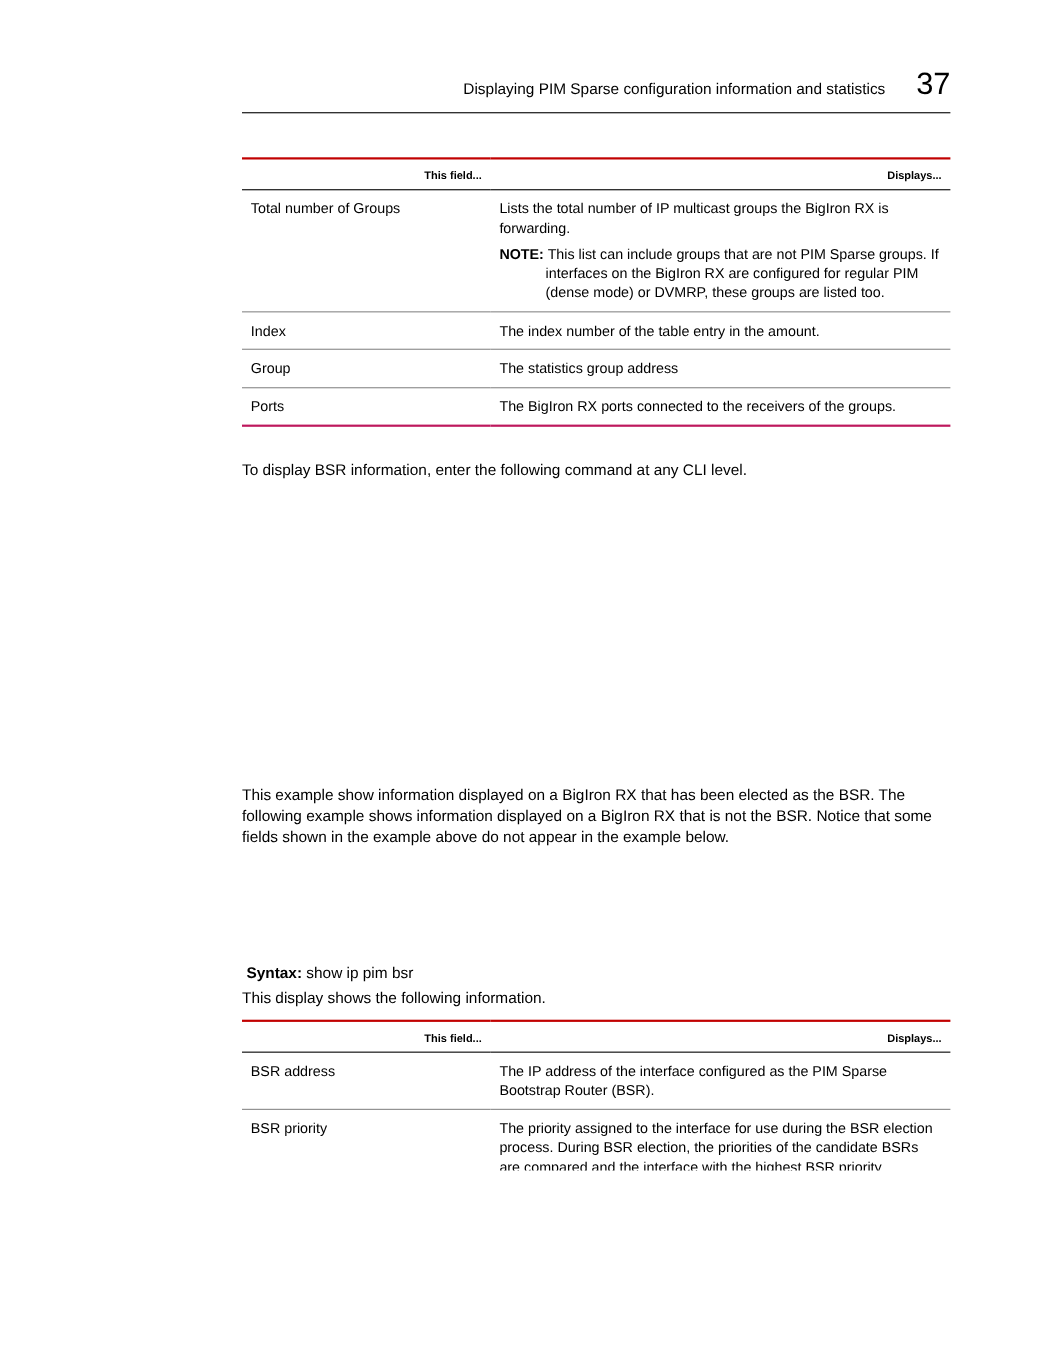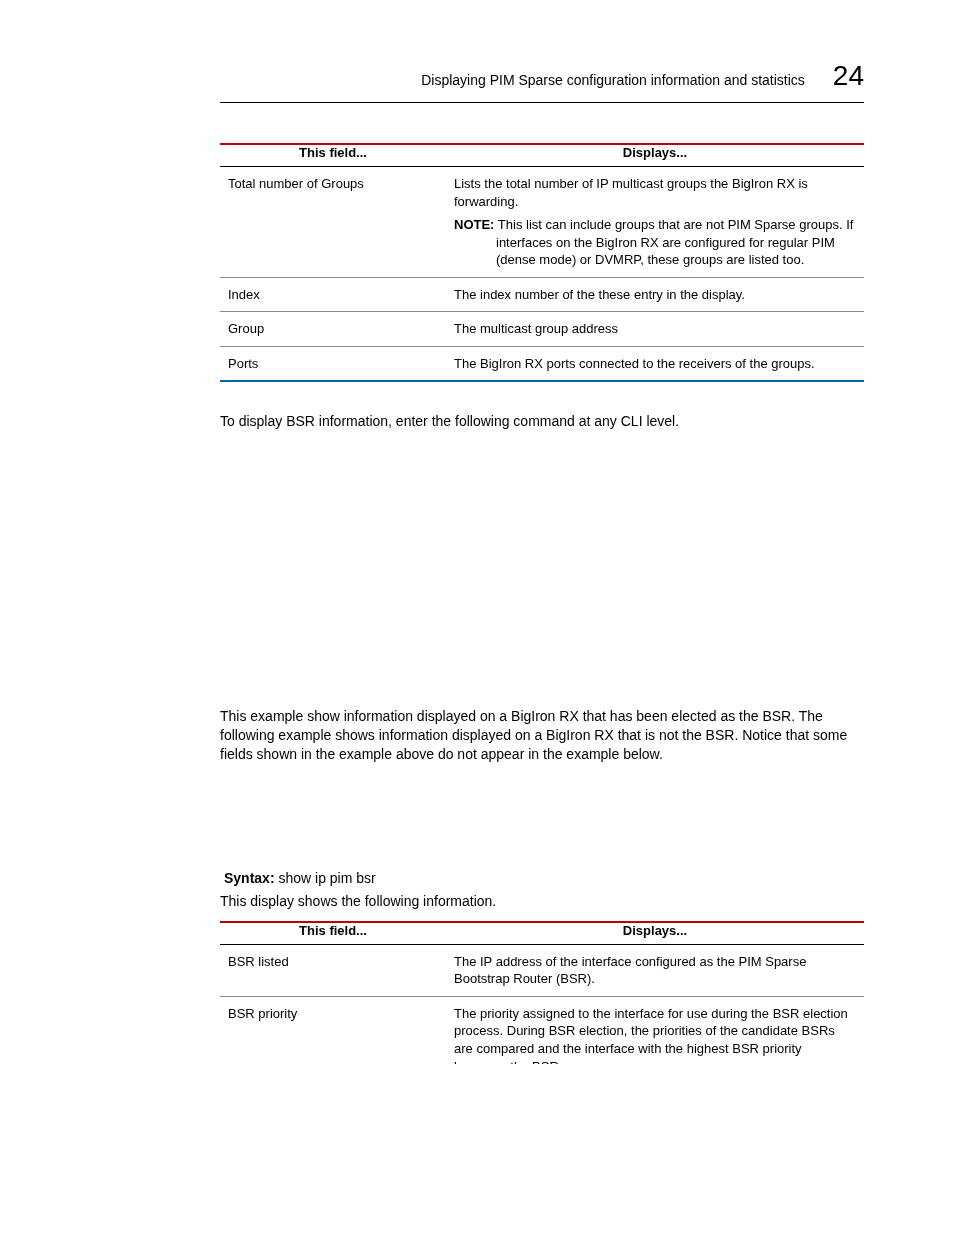--- a/index.html
+++ b/index.html
@@ -110,7 +110,7 @@
 
   <div class="header">
     <span class="title">Displaying PIM Sparse configuration information and statistics</span>
-    <span class="chap">24</span>
+    <span class="chap">37</span>
   </div>
   <hr class="header-rule">
 

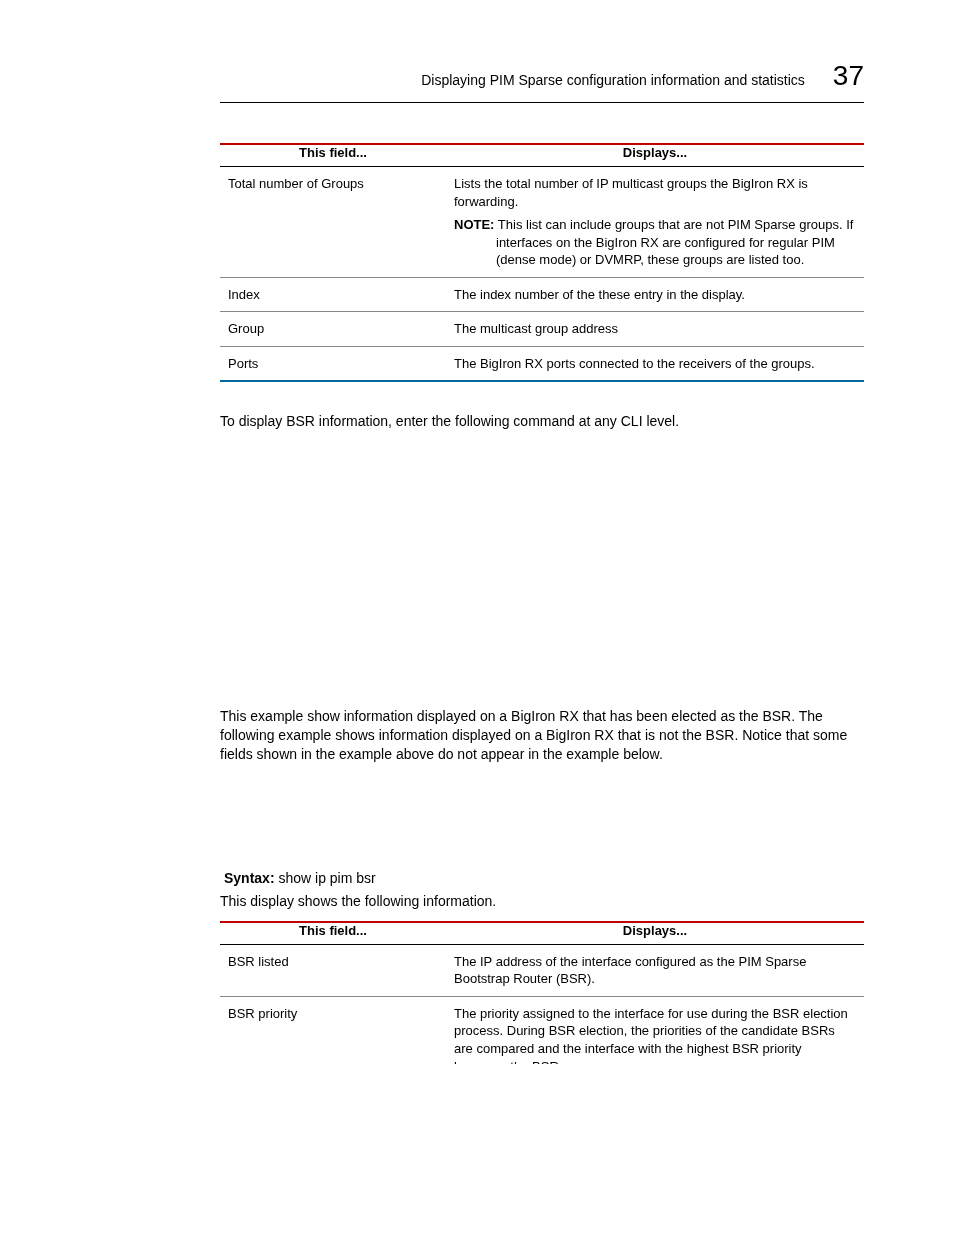--- a/index.html
+++ b/index.html
@@ -46,10 +46,10 @@
     font-size: 13px;
   }
   table.data th {
-    text-align: center;
+    text-align: right;
     font-weight: bold;
-    font-size: 13px;
-    padding: 0 8px 6px 8px;
+    font-size: 10px;
+    padding: 10px 8px 6px 8px;
     border-top: 2px solid #c10000;
     border-bottom: 1px solid #000;
   }

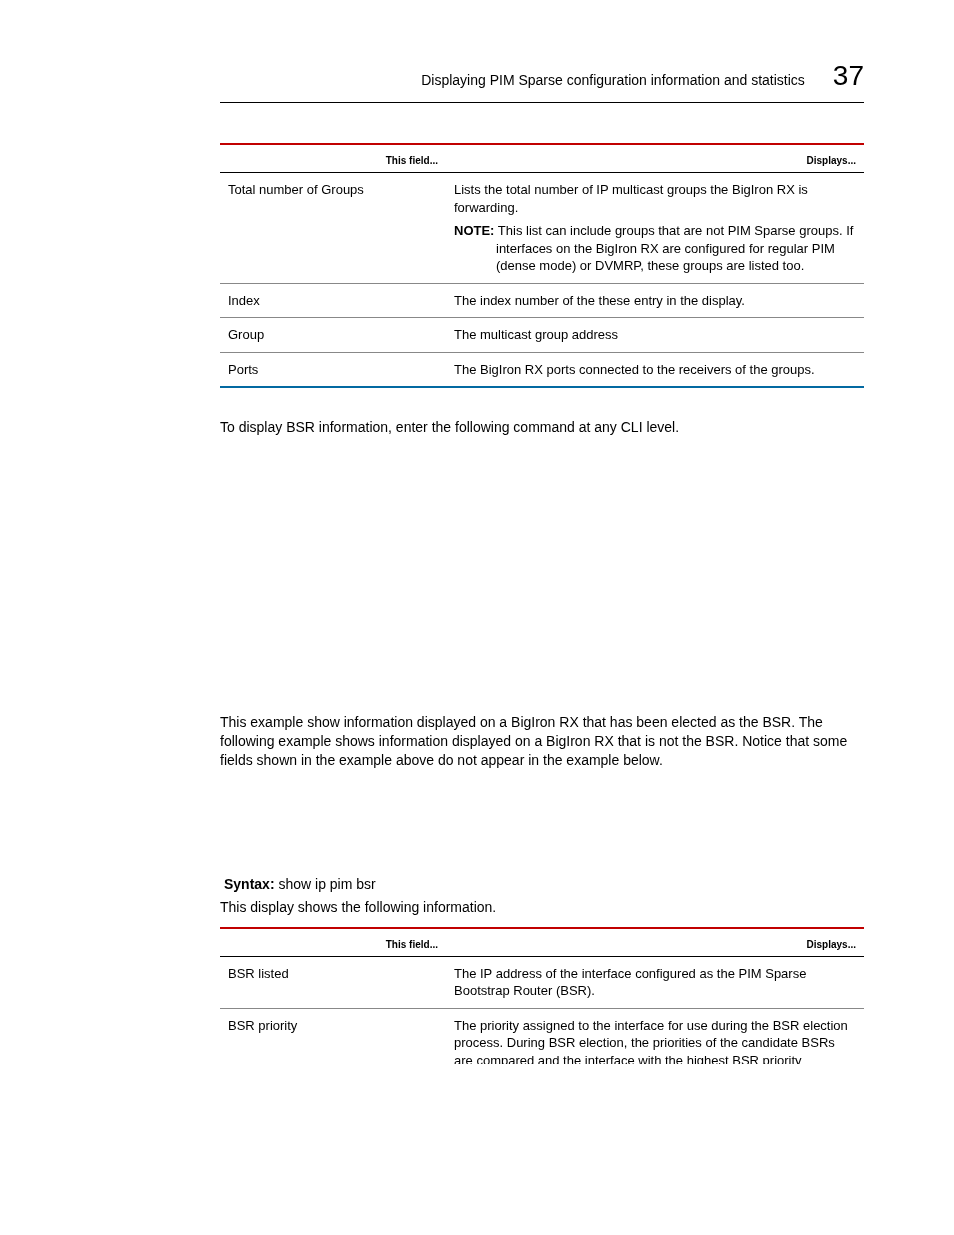--- a/index.html
+++ b/index.html
@@ -134,7 +134,7 @@
       </tr>
       <tr>
         <td class="col1">Index</td>
-        <td>The index number of the these entry in the display.</td>
+        <td>The index number of the table entry in the amount.</td>
       </tr>
       <tr>
         <td class="col1">Group</td>

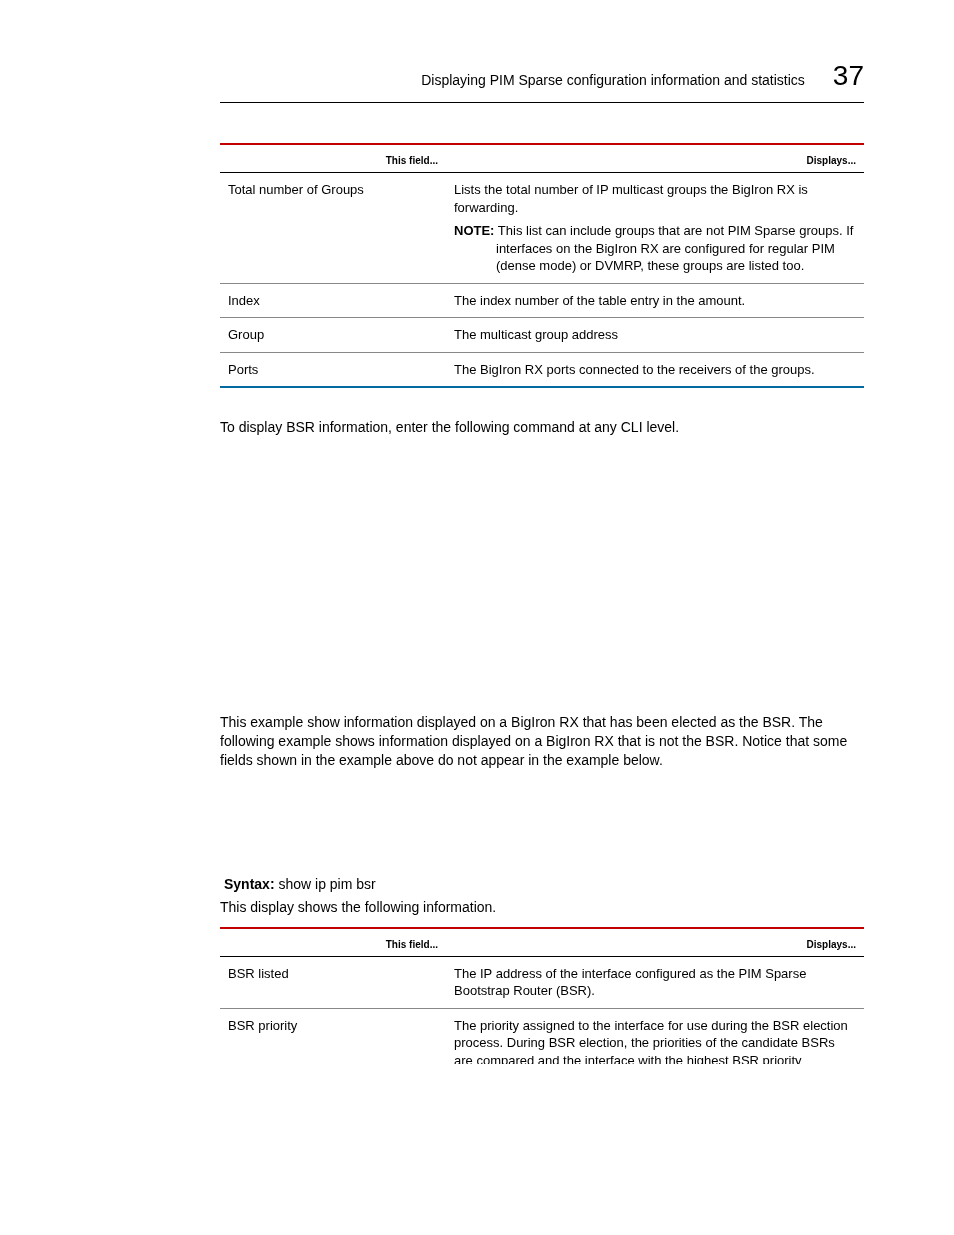--- a/index.html
+++ b/index.html
@@ -138,7 +138,7 @@
       </tr>
       <tr>
         <td class="col1">Group</td>
-        <td>The multicast group address</td>
+        <td>The statistics group address</td>
       </tr>
       <tr class="last">
         <td class="col1">Ports</td>

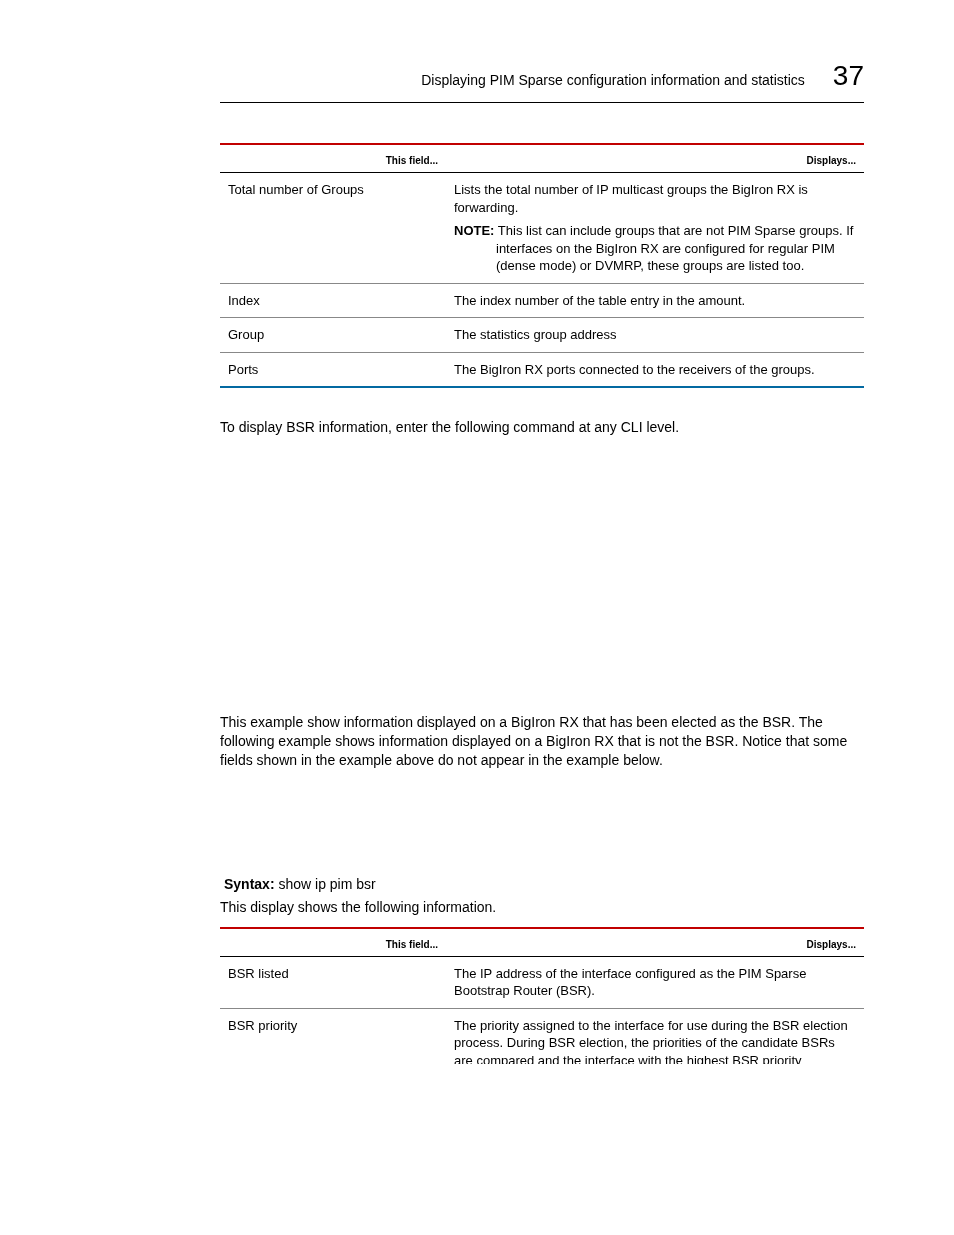--- a/index.html
+++ b/index.html
@@ -65,7 +65,7 @@
     color: #000;
   }
   table.data tr.last td {
-    border-bottom: 2px solid #0369a1;
+    border-bottom: 2px solid #be185d;
   }
   .note-label {
     font-weight: bold;

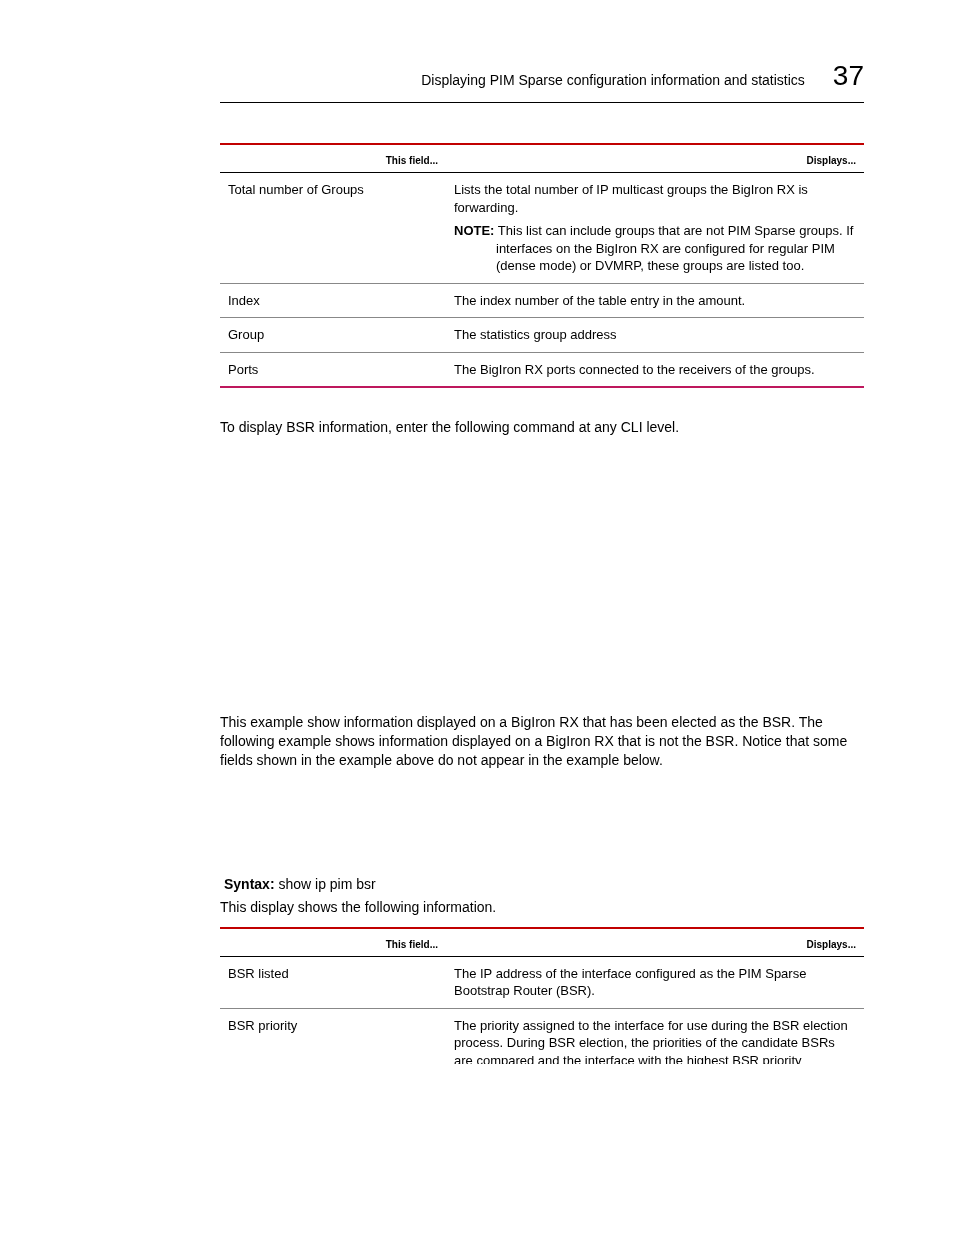--- a/index.html
+++ b/index.html
@@ -170,7 +170,7 @@
     </thead>
     <tbody>
       <tr>
-        <td class="col1">BSR listed</td>
+        <td class="col1">BSR address</td>
         <td>The IP address of the interface configured as the PIM Sparse Bootstrap Router (BSR).</td>
       </tr>
       <tr>

